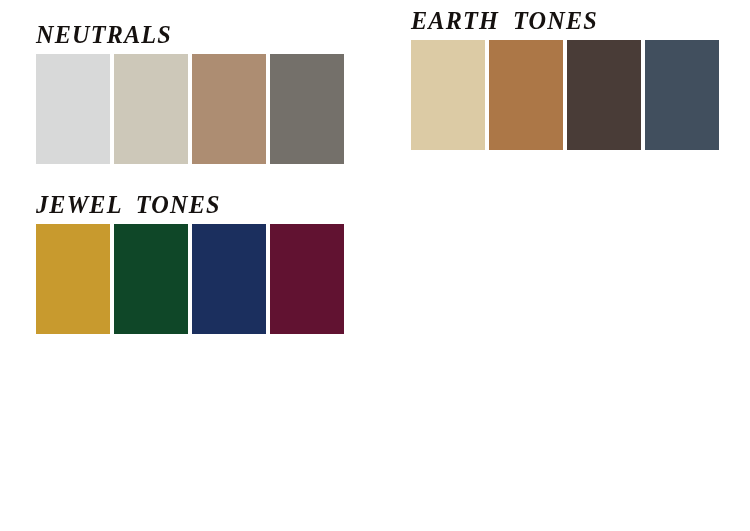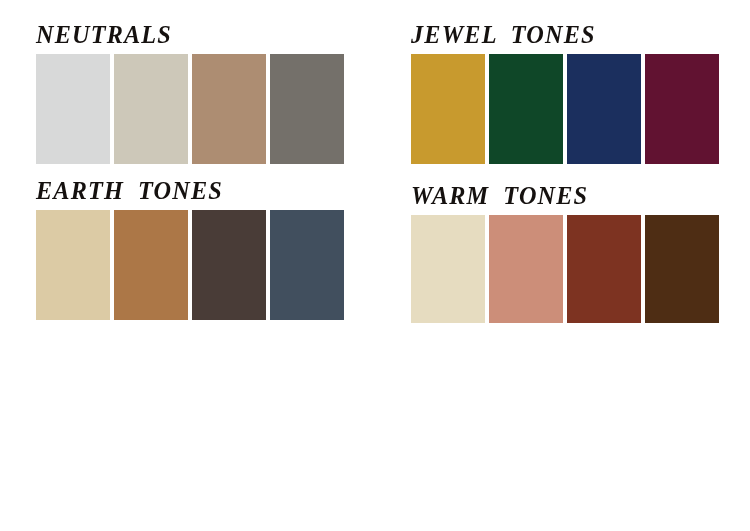--- a/index.html
+++ b/index.html
@@ -82,6 +82,16 @@
     </div>
   </div>
 
+  <div class="palette-group col-left row-2">
+    <h2 class="group-title">EARTH TONES</h2>
+    <div class="swatch-row">
+      <span class="swatch" style="background-color: rgb(220, 203, 165);"></span>
+      <span class="swatch" style="background-color: rgb(172, 119, 71);"></span>
+      <span class="swatch" style="background-color: rgb(73, 60, 55);"></span>
+      <span class="swatch" style="background-color: rgb(65, 79, 94);"></span>
+    </div>
+  </div>
+
   <div class="palette-group col-right row-1">
     <h2 class="group-title">JEWEL TONES</h2>
     <div class="swatch-row">
@@ -89,16 +99,6 @@
       <span class="swatch" style="background-color: rgb(15, 71, 40);"></span>
       <span class="swatch" style="background-color: rgb(27, 47, 94);"></span>
       <span class="swatch" style="background-color: rgb(97, 18, 49);"></span>
-    </div>
-  </div>
-
-  <div class="palette-group col-left row-2">
-    <h2 class="group-title">EARTH TONES</h2>
-    <div class="swatch-row">
-      <span class="swatch" style="background-color: rgb(220, 203, 165);"></span>
-      <span class="swatch" style="background-color: rgb(172, 119, 71);"></span>
-      <span class="swatch" style="background-color: rgb(73, 60, 55);"></span>
-      <span class="swatch" style="background-color: rgb(65, 79, 94);"></span>
     </div>
   </div>
 

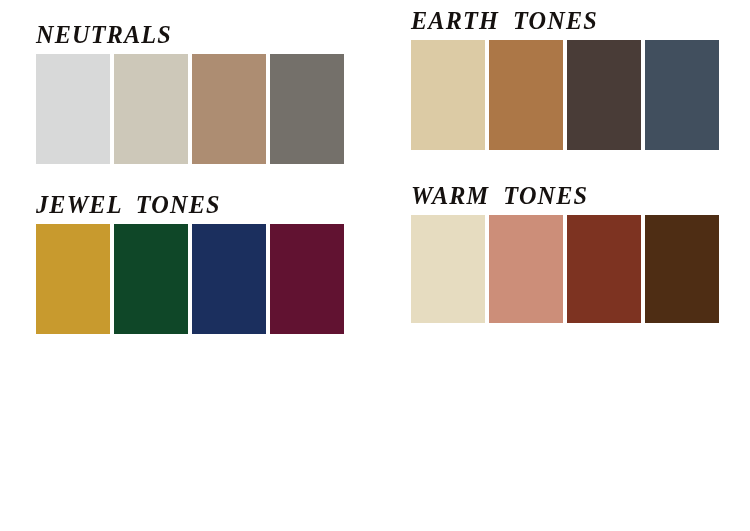--- a/index.html
+++ b/index.html
@@ -104,15 +104,6 @@
 
 
 
-  <div class="palette-group col-right row-3">
-    <h2 class="group-title">WARM TONES</h2>
-    <div class="swatch-row">
-      <span class="swatch" style="background-color: rgb(230, 220, 192);"></span>
-      <span class="swatch" style="background-color: rgb(204, 142, 121);"></span>
-      <span class="swatch" style="background-color: rgb(125, 51, 33);"></span>
-      <span class="swatch" style="background-color: rgb(78, 45, 20);"></span>
-    </div>
-  </div>
 
 </div>
 

